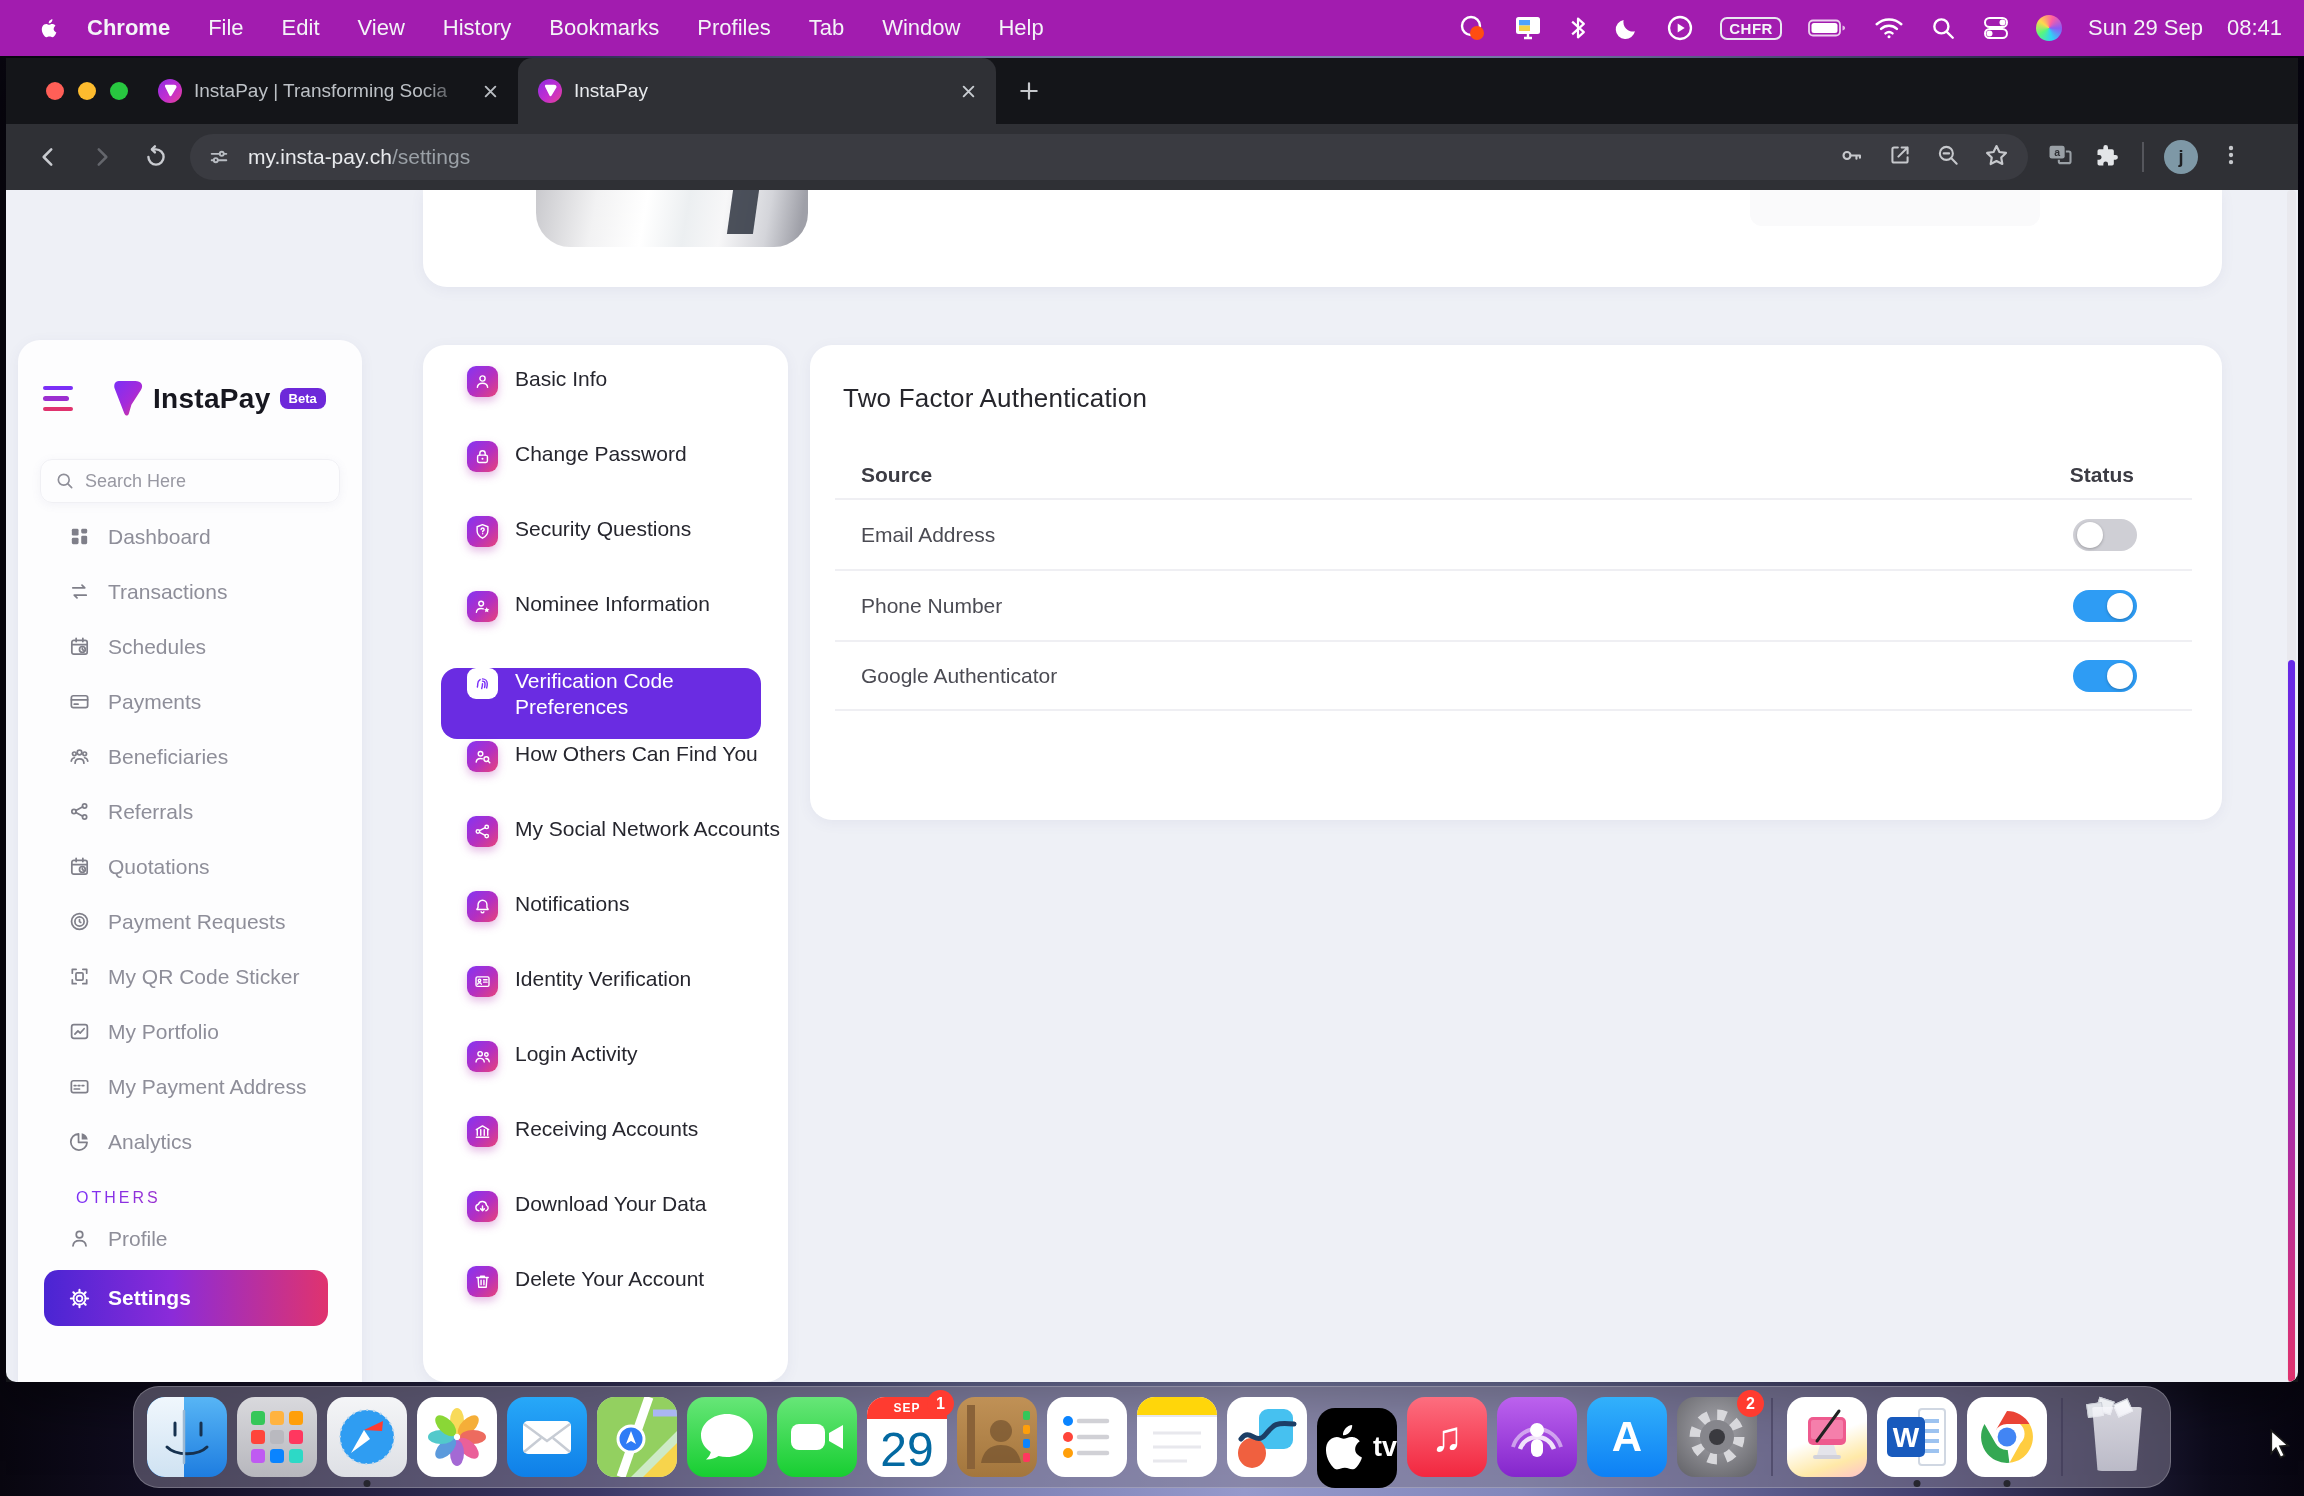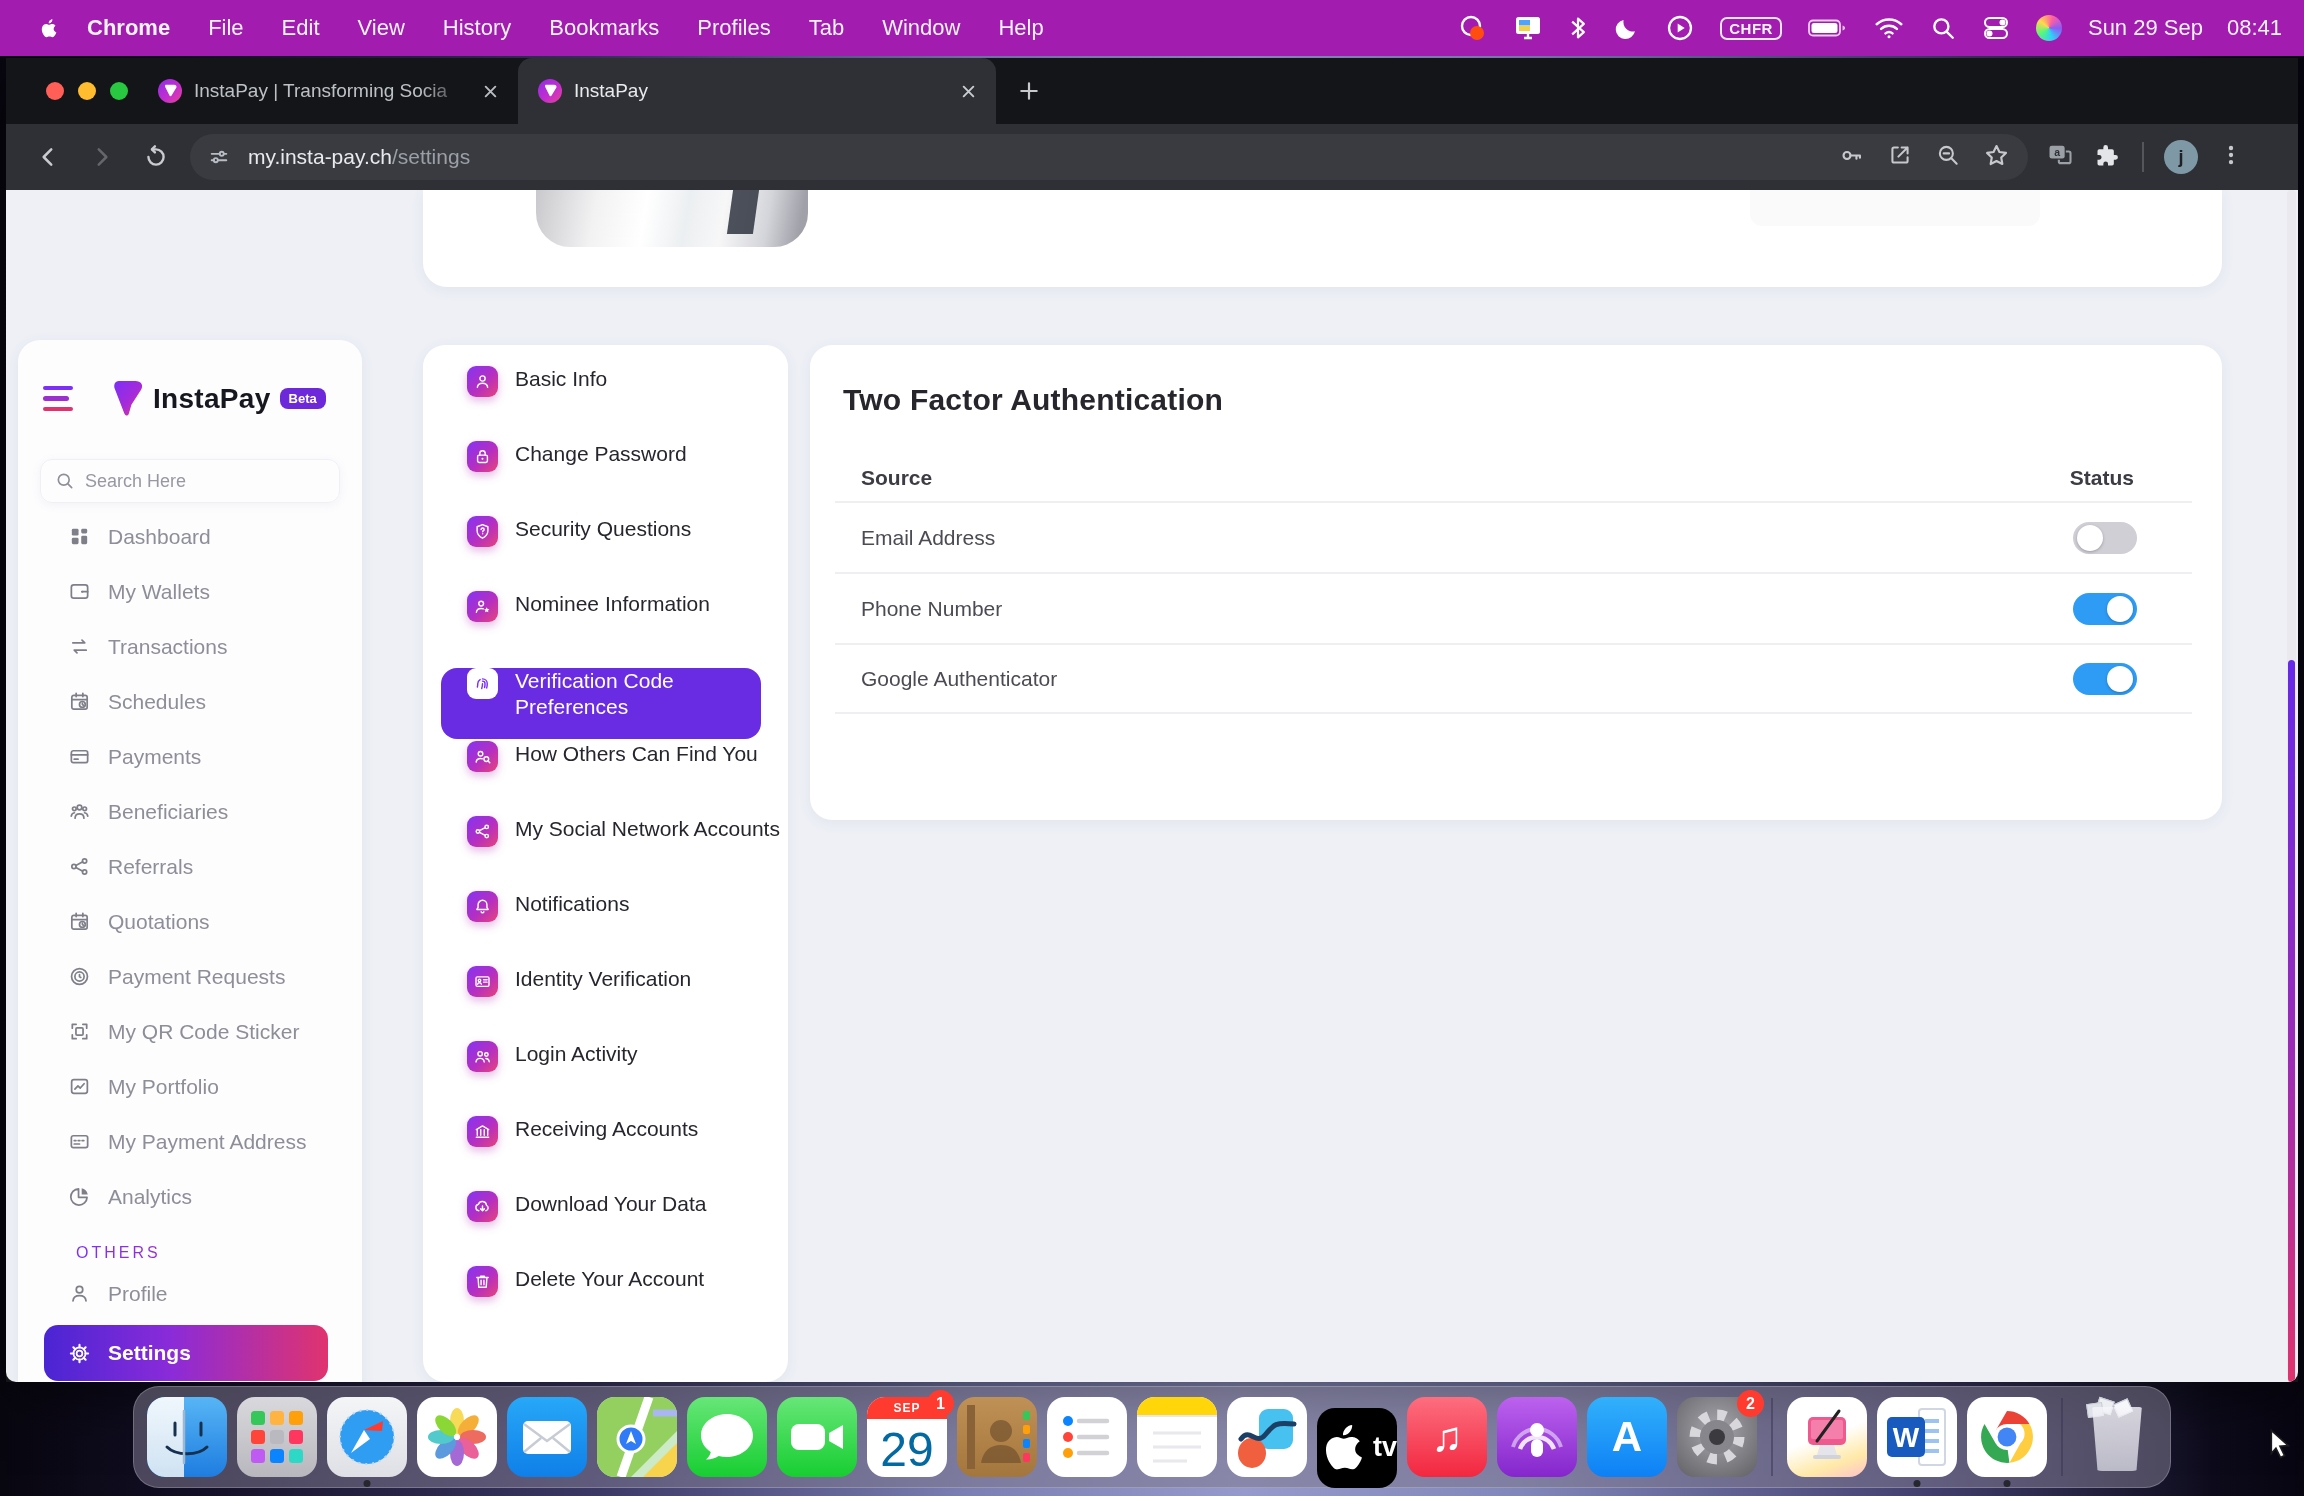--- a/index.html
+++ b/index.html
@@ -90,7 +90,7 @@
   .mi.active .tile .icn { color:#7b2ff7; }
   
   .main-card { left:804px; top:155px; width:1412px; height:475px; border-radius:22px; padding:30px 30px 0 15px; }
-  .main-title { font-size:30px; font-weight:bold; color:#26262c; margin:8px 0 38px 18px; letter-spacing:.2px; }
+  .main-title { font-size:26px; font-weight:normal; color:#26262c; margin:8px 0 38px 18px; letter-spacing:.2px; }
   .tfa-table { margin-left:10px; }
   .t-head { display:flex; align-items:center; height:46px; padding:0 58px 0 26px; }
   .t-head .th { font-size:21px; font-weight:bold; color:#3c3c44; }

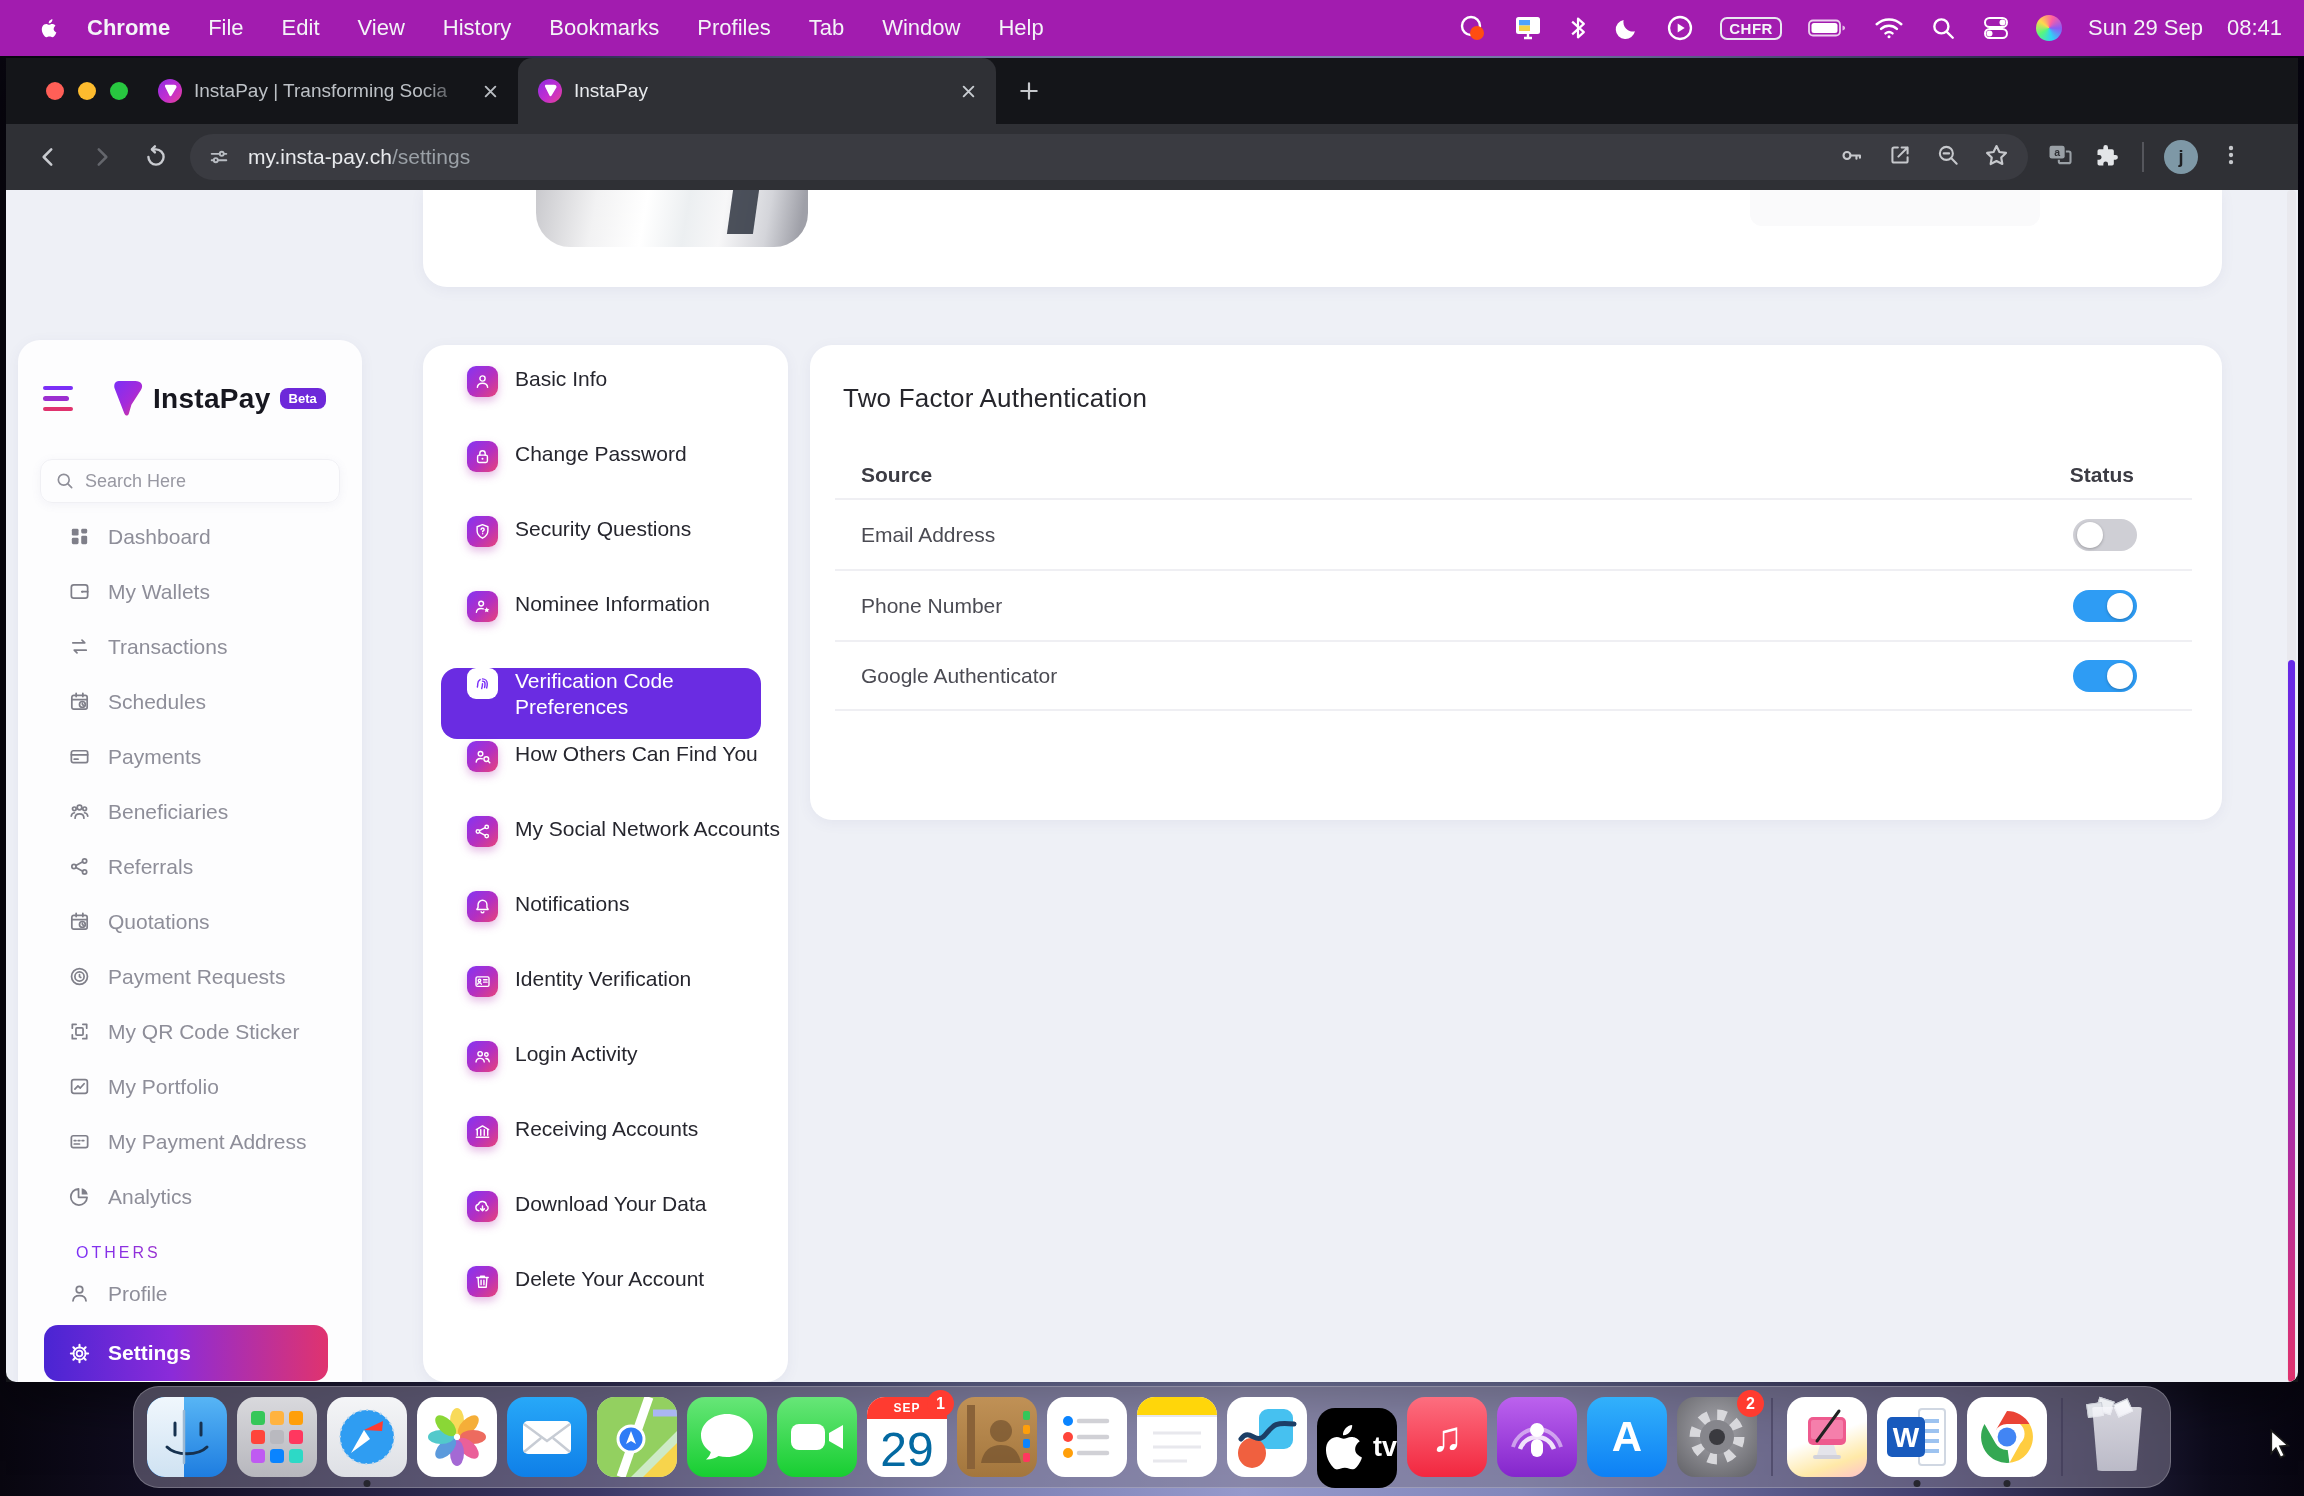--- a/index.html
+++ b/index.html
@@ -408,16 +408,6 @@
         <div class="sitem">
             <span class="icn">
               <svg viewBox="0 0 24 24" fill="none" stroke="currentColor" stroke-width="1.8" stroke-linecap="round" stroke-linejoin="round">
-                <path d="M3.5 7.5A2.5 2.5 0 016 5h12a2.5 2.5 0 012.5 2.5v9A2.5 2.5 0 0118 19H6a2.5 2.5 0 01-2.5-2.5z"></path>
-                <path d="M14.5 12.2h6"></path>
-                <circle cx="15" cy="12.2" r="1.1" fill="currentColor" stroke="none"></circle>
-              </svg>
-            </span>
-            <span>My Wallets</span>
-          </div>
-        <div class="sitem">
-            <span class="icn">
-              <svg viewBox="0 0 24 24" fill="none" stroke="currentColor" stroke-width="1.8" stroke-linecap="round" stroke-linejoin="round">
                 <path d="M5 8.2h12.5l-2.9-2.8M19 15.8H6.5l2.9 2.8"></path>
               </svg>
             </span>

